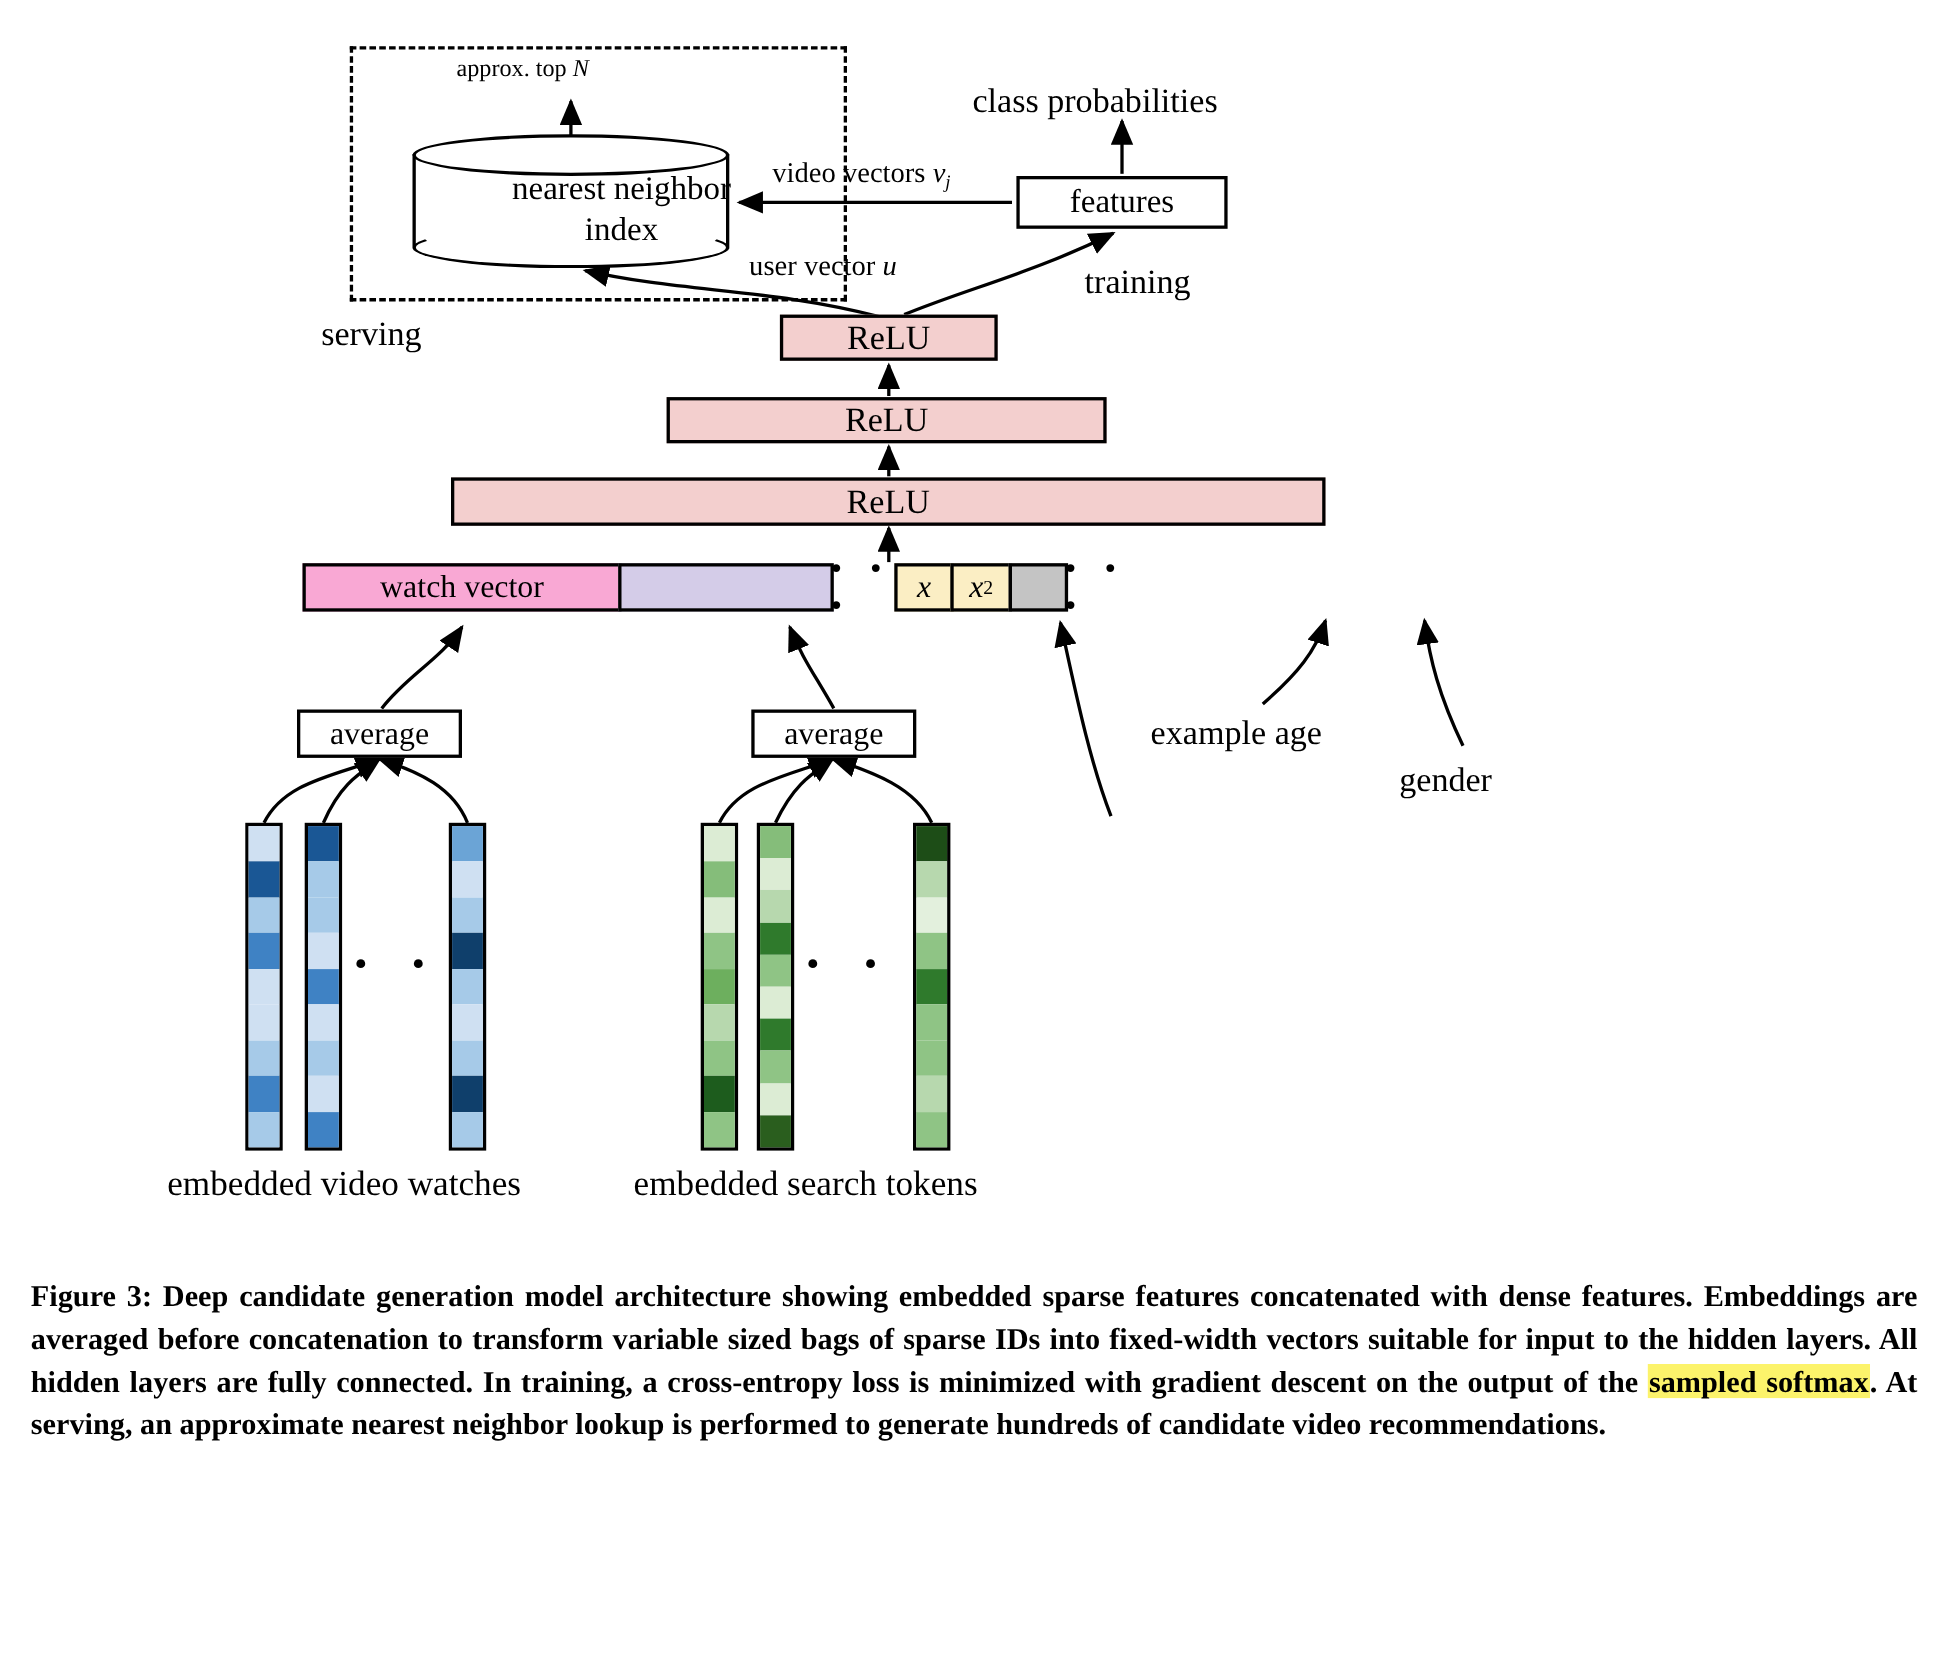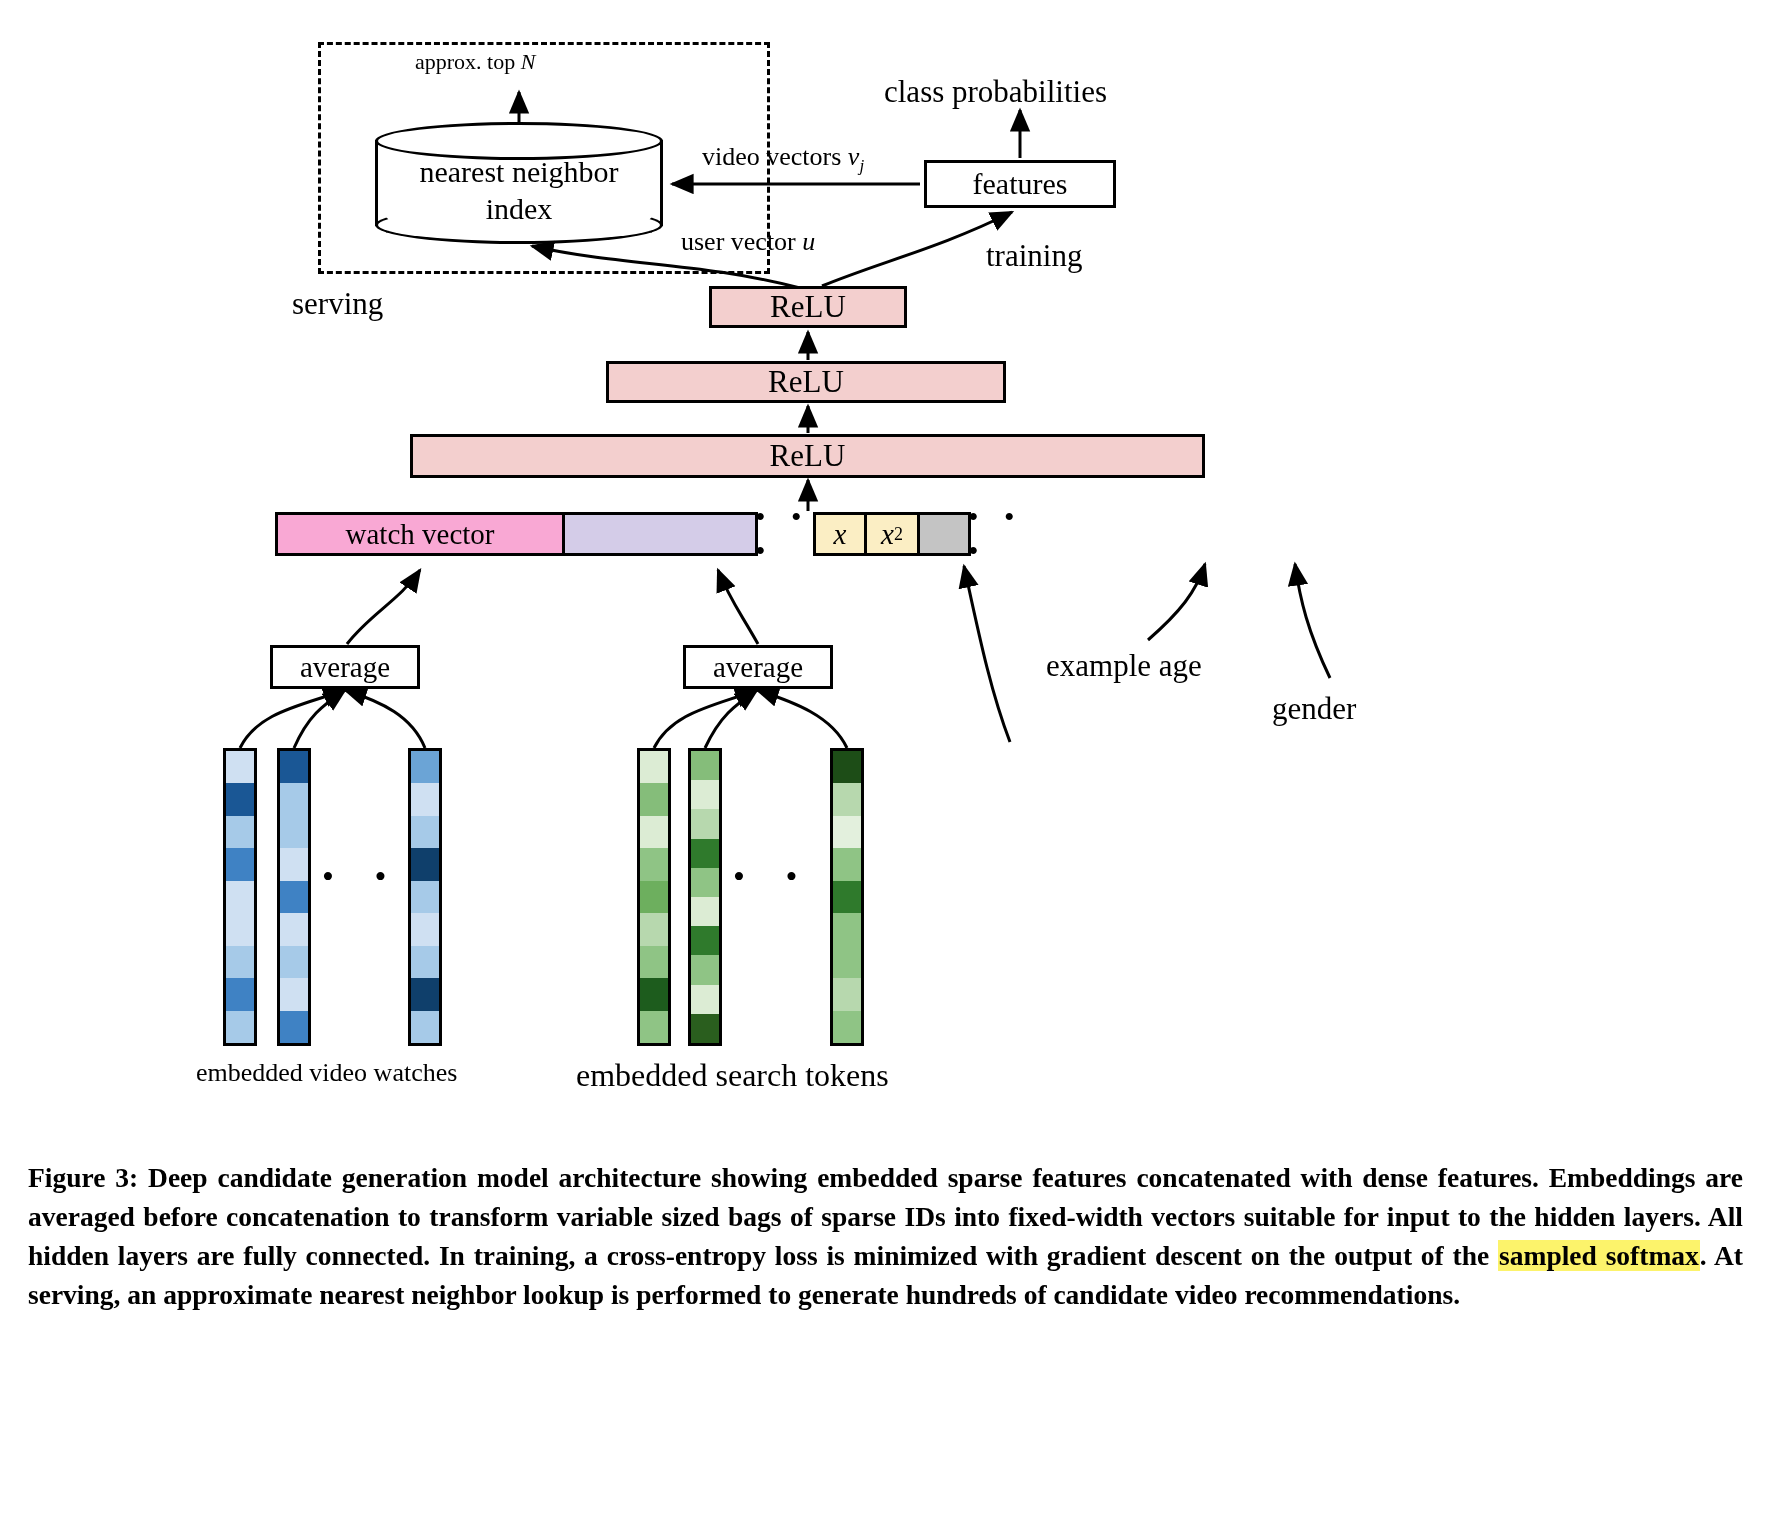--- a/index.html
+++ b/index.html
@@ -73,6 +73,7 @@
     text-align: center;
     font-size: 30px;
     line-height: 1.22;
+    padding-left: 46px;
   }
 
   

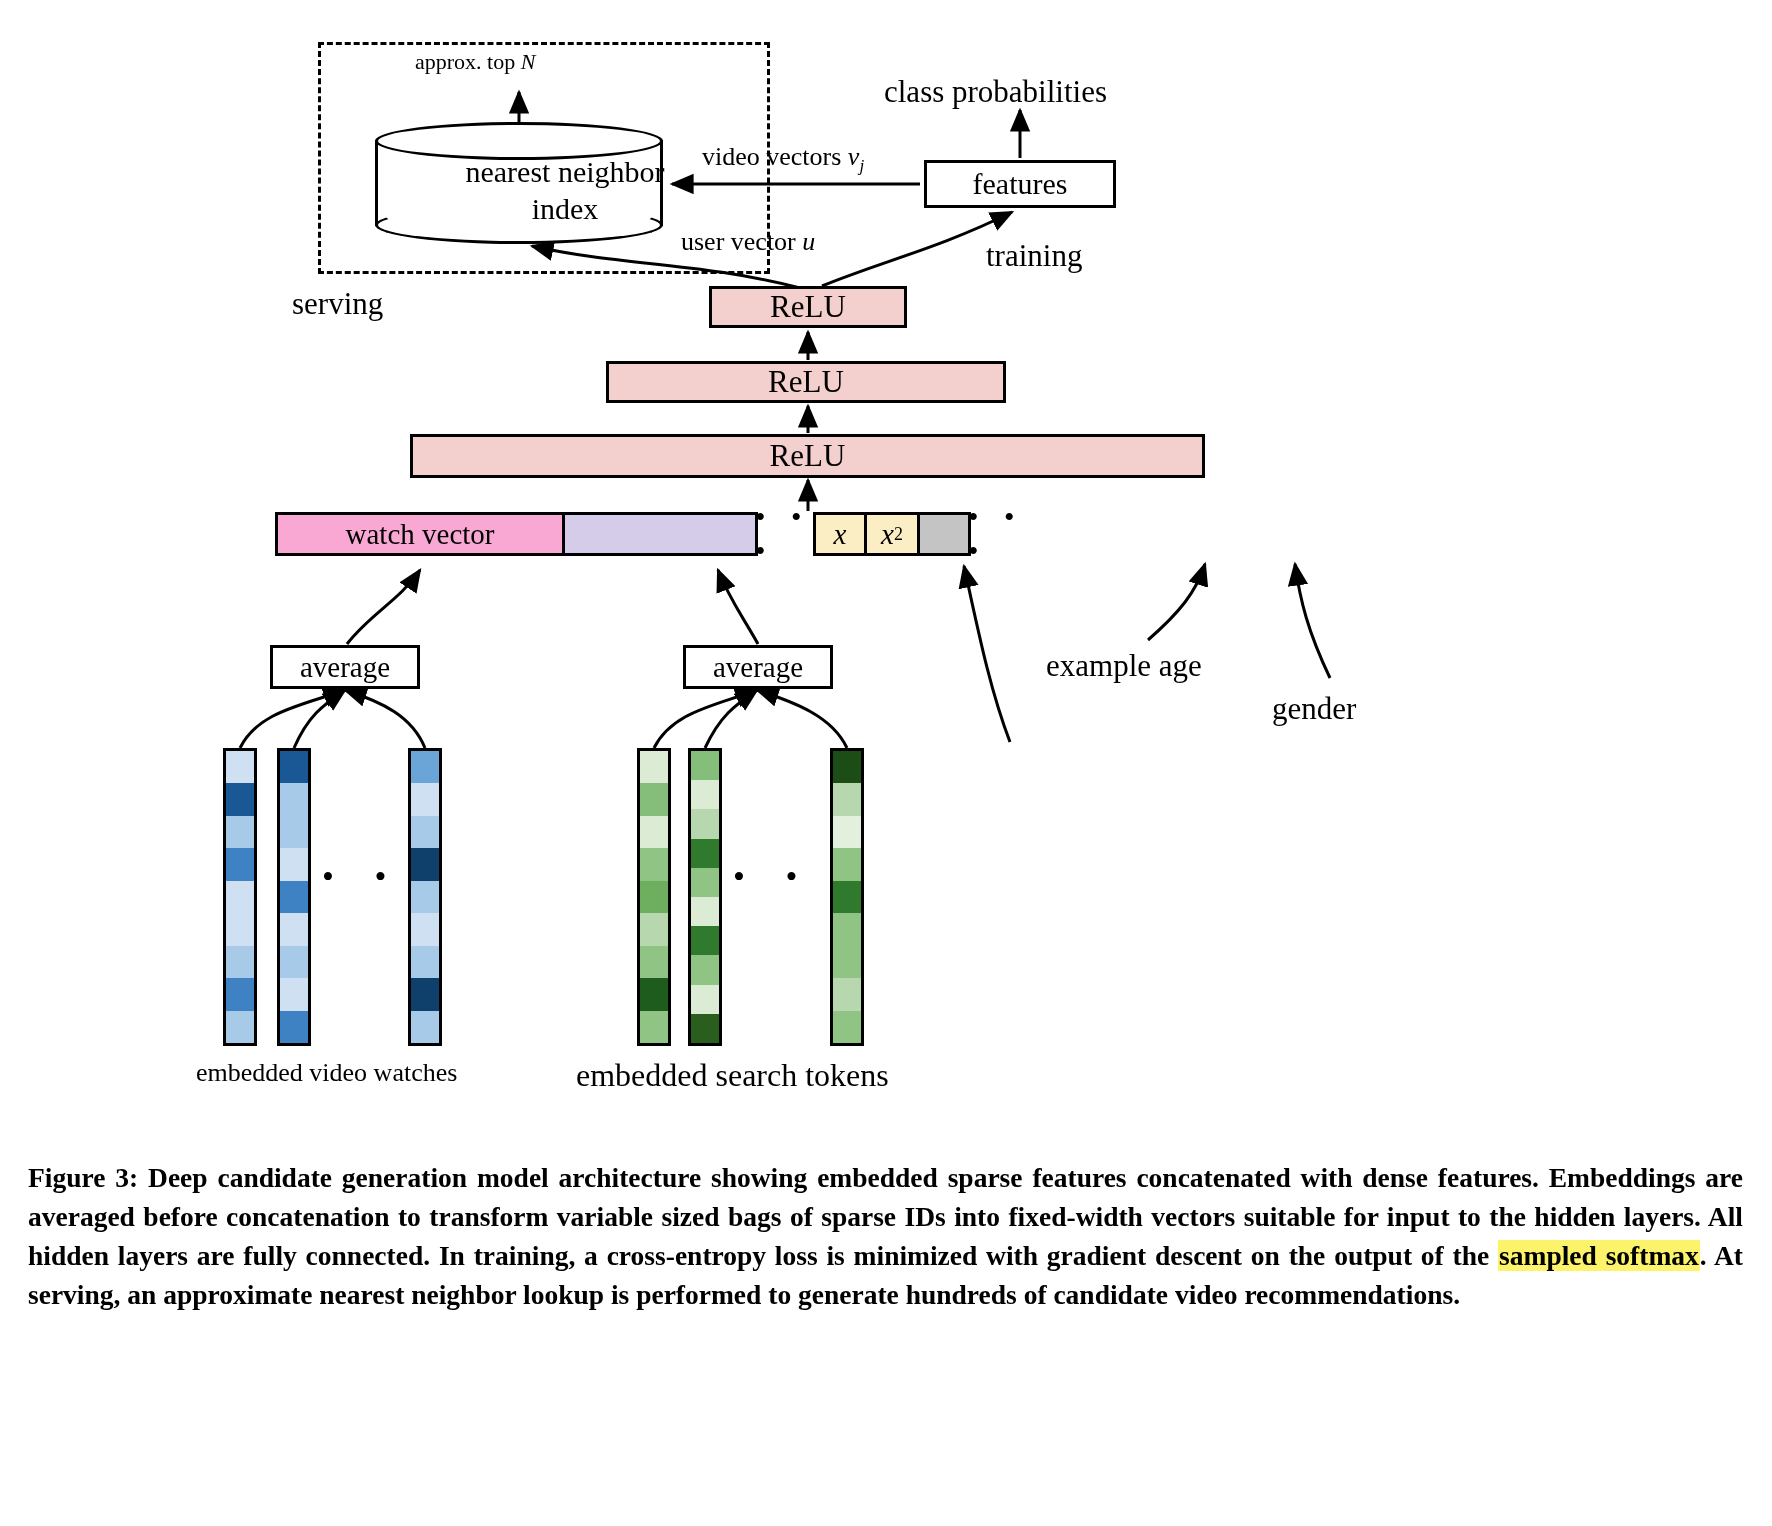--- a/index.html
+++ b/index.html
@@ -257,7 +257,7 @@
   <div class="lbl" style="left:1272px; top:693px; font-size:31px;">gender</div>
 
 
-  <div class="lbl" style="left:152px; top:1059px; font-size:26px;margin-left:44px;">embedded video watches</div>
+  <div class="lbl" style="left:152px; top:1059px; font-size:32px;">embedded video watches</div>
 
   <div class="lbl" style="left:576px; top:1059px; font-size:32px;">embedded search tokens</div>
 

